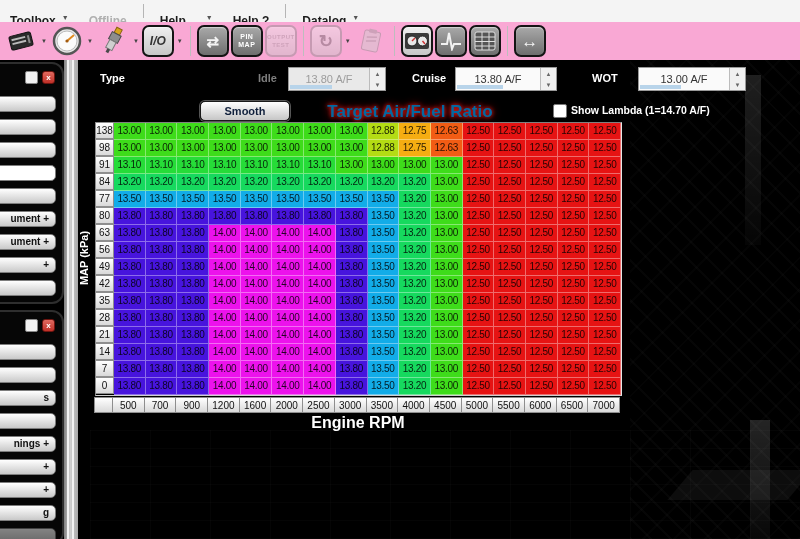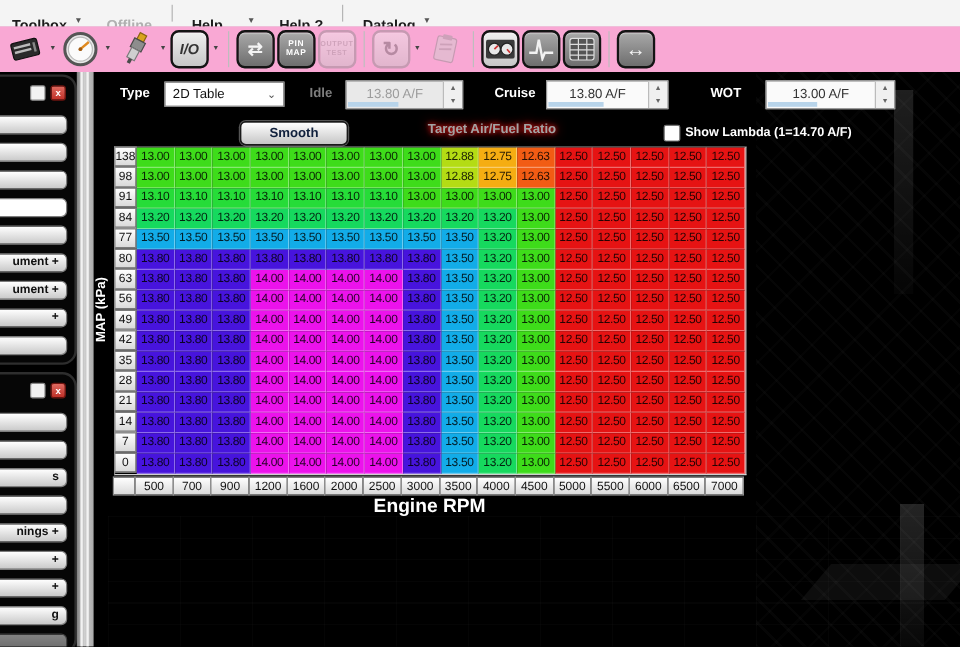--- a/index.html
+++ b/index.html
@@ -277,10 +277,6 @@
   </div>
 
   <div class="lbl" style="left:100px;top:72px;">Type</div>
-  <div id="type-select">
-    <span>2D Table</span>
-    <span class="sel-caret">⌄</span>
-  </div>
 
   <div class="lbl dim" style="left:258px;top:72px;">Idle</div>
   <div class="spinner disabled" style="left:288px;top:67px;width:98px;">

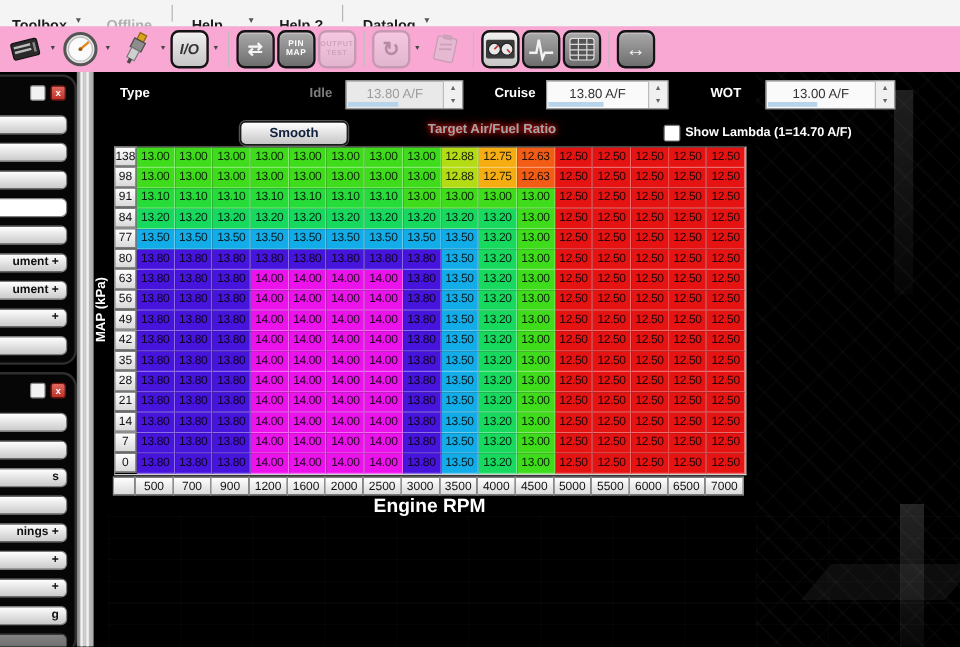--- a/index.html
+++ b/index.html
@@ -64,7 +64,7 @@
            background:linear-gradient(#ffffff,#c6c6c6);box-shadow:0 0 0 1px #555;
            font-size:11px;font-weight:bold;color:#10203c;text-align:center;line-height:19px;box-sizing:border-box;}
   #afr-title{position:absolute;left:290px;top:102px;width:240px;text-align:center;
-             font-size:11px;font-weight:bold;color:#a3a3a3;
+             font-size:17px;font-weight:bold;color:#0369a1;
              text-shadow:0 0 4px #ff2020,0 0 9px #c01010;}
   #lambda-box{position:absolute;left:553px;top:104px;width:12px;height:12px;background:#fff;
               border:1px solid #777;border-radius:2px;}

